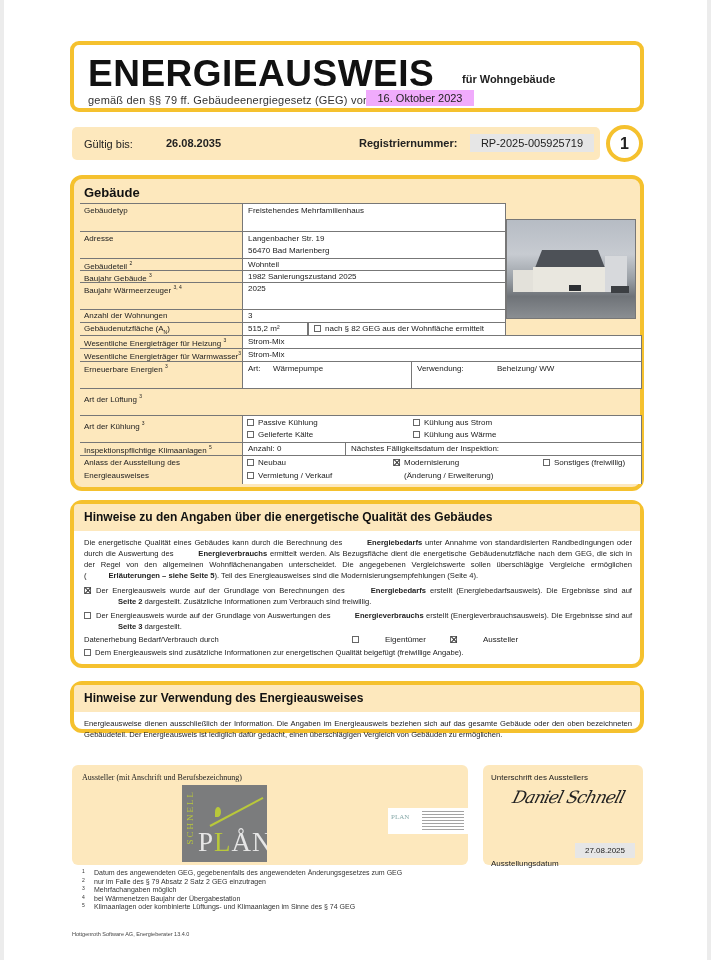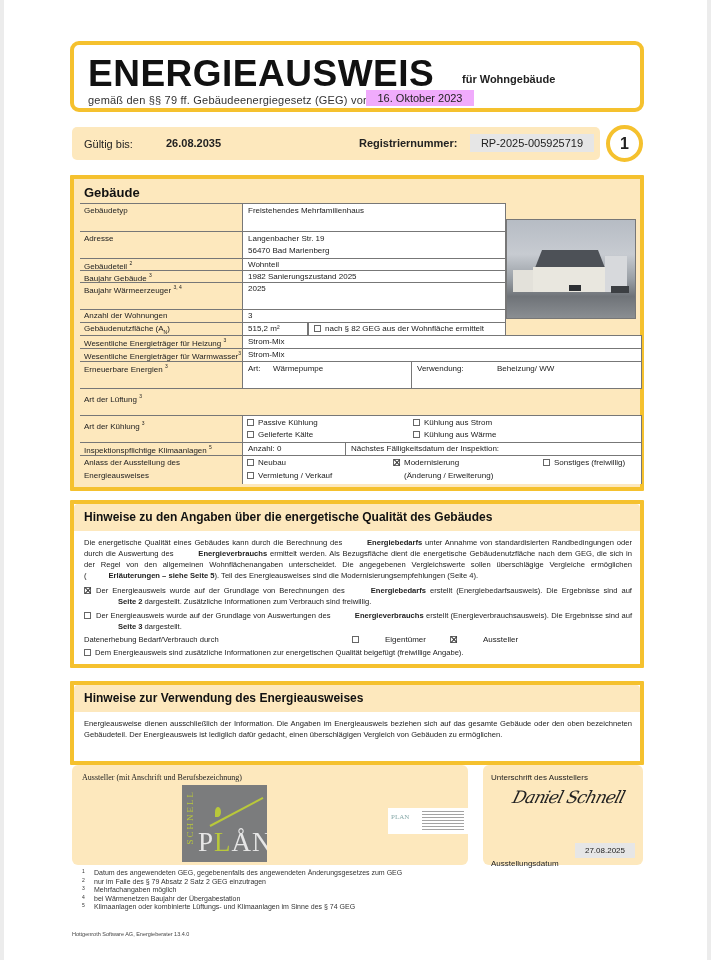--- a/index.html
+++ b/index.html
@@ -25,7 +25,7 @@
   .page-num { left: 602px; top: 125px; width: 37px; height: 37px; border: 4px solid #f5c12e; border-radius: 50%; background: #fff; font-size: 16px; font-weight: bold; text-align: center; line-height: 29px; }
 
   
-  .sec { border: 4px solid #f5c12e; border-radius: 1px; background: #fde8bd; }
+  .sec { border: 4px solid #f5c12e; border-radius: 12px; background: #fde8bd; }
   .gebaude { left: 66px; top: 175px; width: 574px; height: 316px; }
   .sec-title { left: 10px; top: 6px; font-size: 13px; font-weight: bold; color: #111; }
 

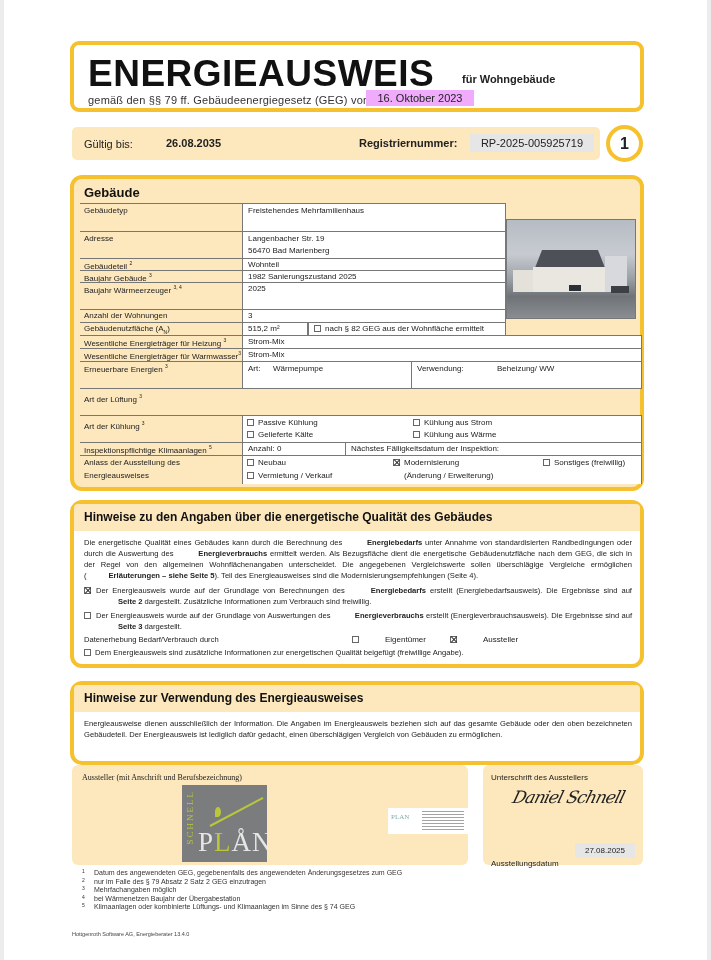--- a/index.html
+++ b/index.html
@@ -50,7 +50,7 @@
 
   
   .hin1 { left: 66px; top: 500px; width: 574px; height: 168px; background: #fff; }
-  .hin2 { left: 66px; top: 681px; width: 574px; height: 84px; background: #fff; }
+  .hin2 { left: 66px; top: 681px; width: 574px; height: 52px; background: #fff; }
   .hin-head { position: absolute; left: 0; top: 0; right: 0; height: 27px; background: #fde8bd; border-radius: 4px 4px 0 0; }
   .hin-head span { position: absolute; left: 10px; top: 6px; font-size: 12px; font-weight: bold; color: #111; }
   .para { position: absolute; left: 10px; right: 8px; font-size: 7.6px; line-height: 11px; text-align: justify; color: #222; }

